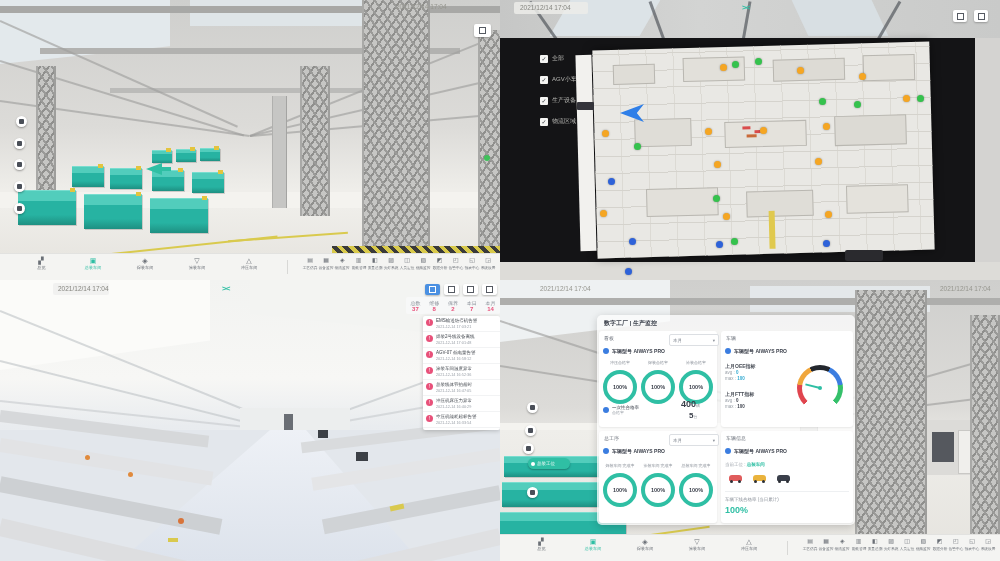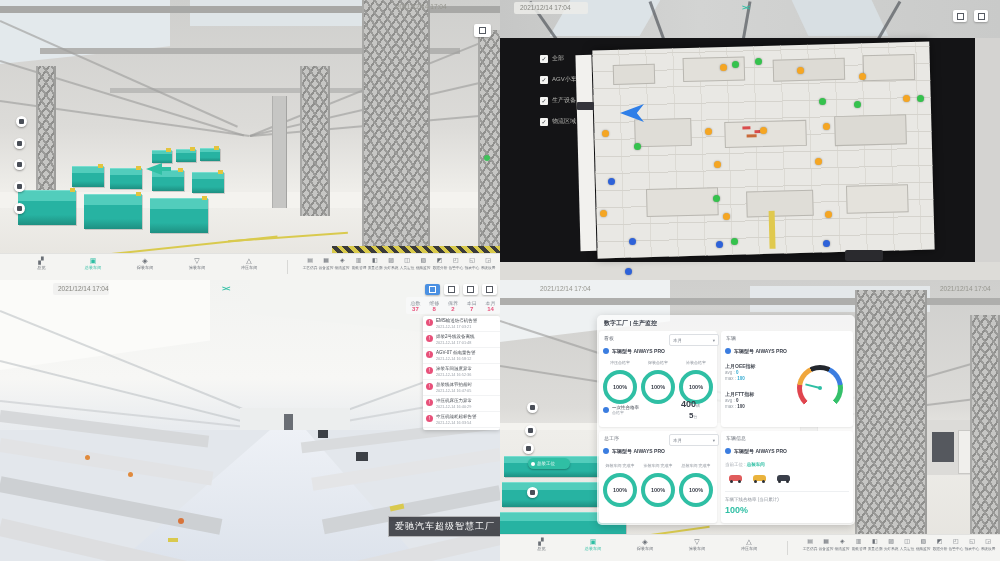--- a/index.html
+++ b/index.html
@@ -409,9 +409,6 @@
         </div>
       </div>
 
-    <div class="abs" style="left:388px;top:236px;width:112px;height:19px;background:rgba(40,42,47,.82);border:1px solid rgba(255,255,255,.6);display:flex;align-items:center;justify-content:center;">
-      <span style="color:#fff;font-size:9px;letter-spacing:1px;white-space:nowrap;">爱驰汽车超级智慧工厂</span>
-    </div>
   </div>
 
   <div id="q4" class="quad">

